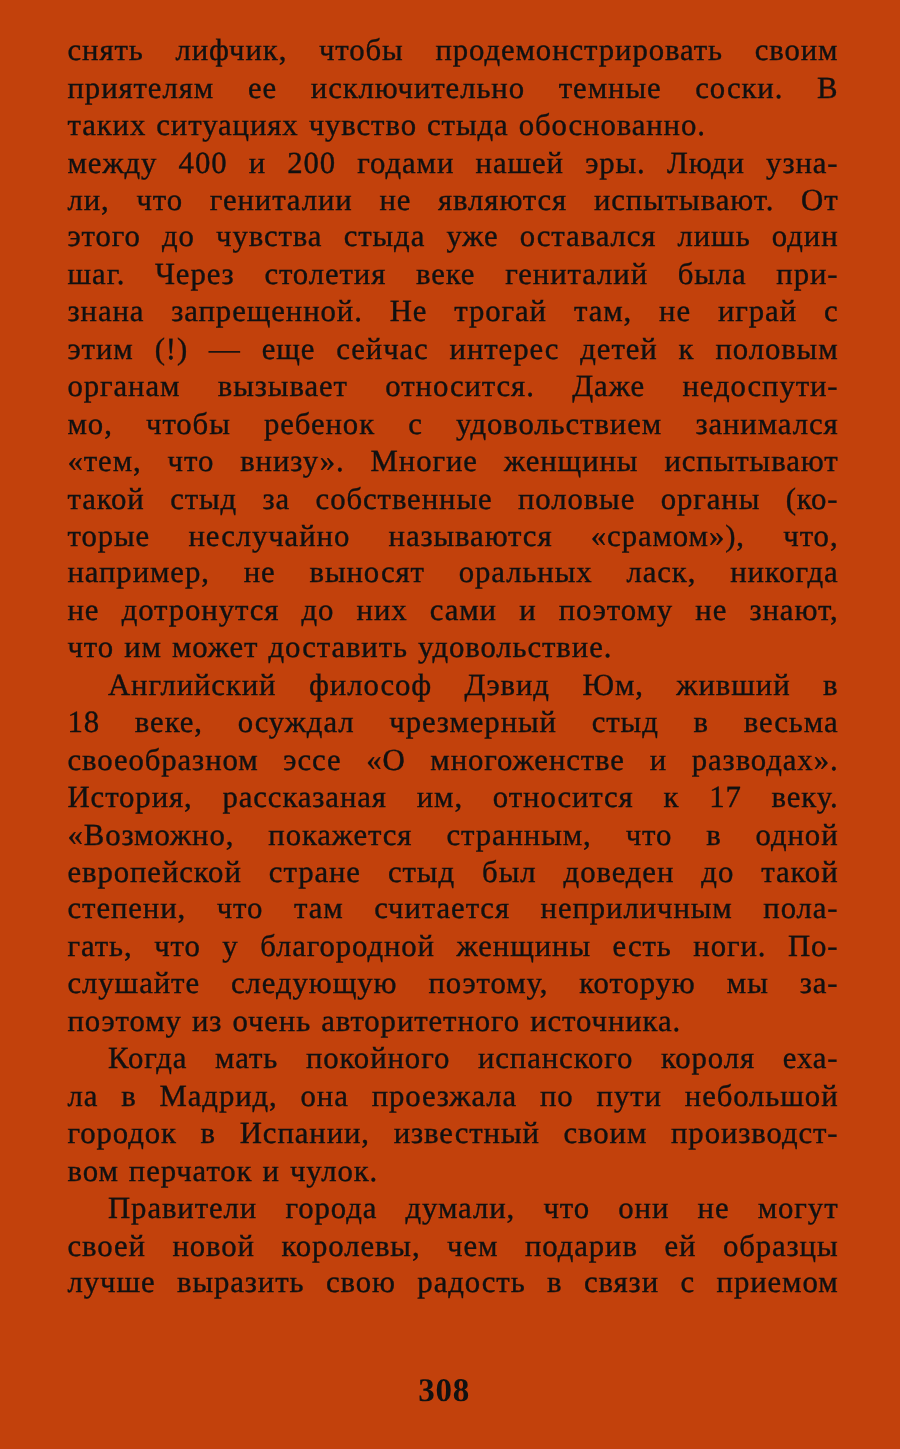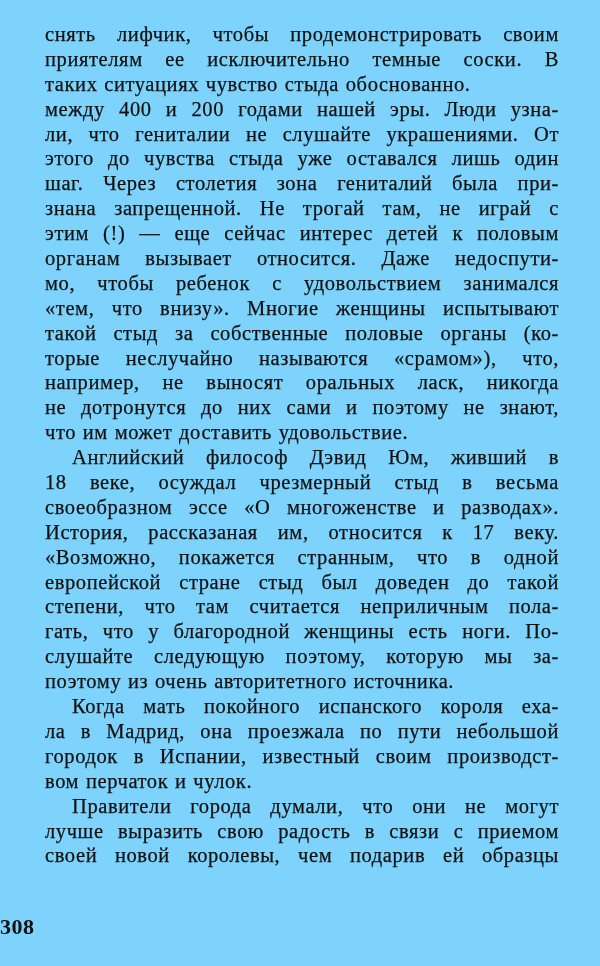--- a/index.html
+++ b/index.html
@@ -18,7 +18,7 @@
     left: 0; top: 0;
     width: 600px;
     height: 966px;
-    background: #7dd3fc;
+    background: #c2410c;
   }
   .text-block {
     position: absolute;

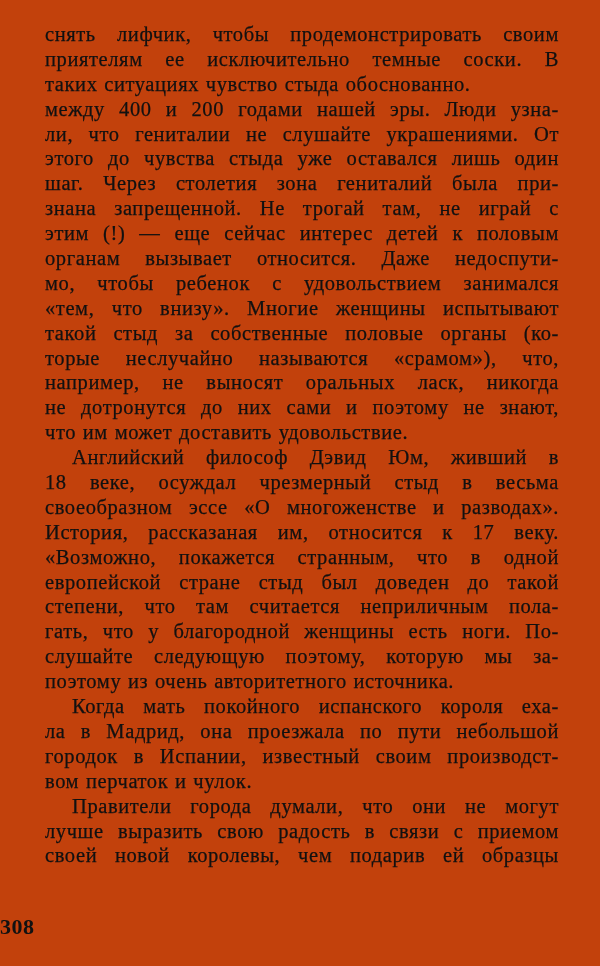--- a/index.html
+++ b/index.html
@@ -73,7 +73,7 @@
 
     <div class="para">
       <span class="line">между 400 и 200 годами нашей эры. Люди узна-</span>
-      <span class="line">ли, что гениталии не слушайте украшениями. От</span>
+      <span class="line">ли, что гениталии не являются испытывают. От</span>
       <span class="line">этого до чувства стыда уже оставался лишь один</span>
       <span class="line">шаг. Через столетия зона гениталий была при-</span>
       <span class="line">знана запрещенной. Не трогай там, не играй с</span>

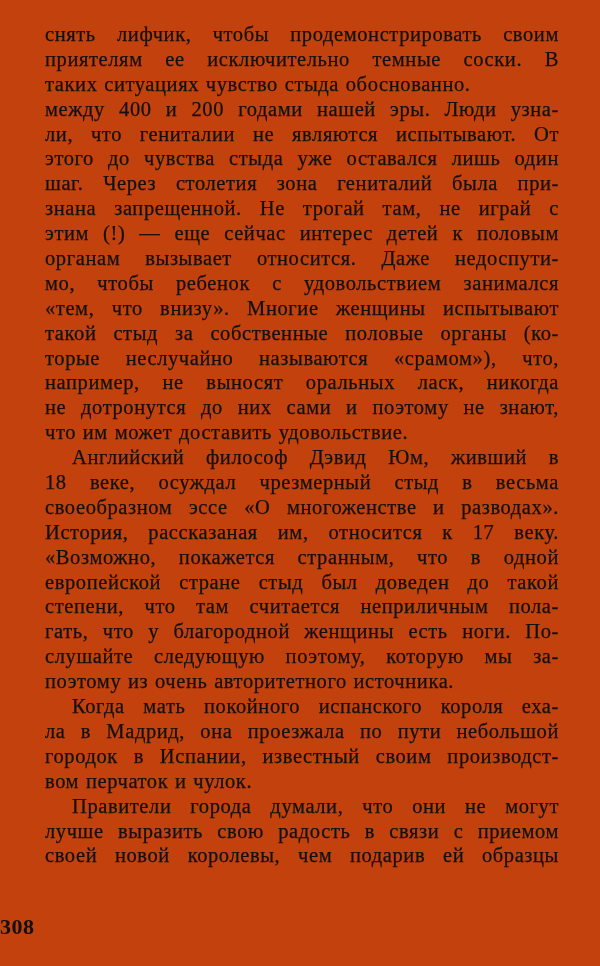--- a/index.html
+++ b/index.html
@@ -75,7 +75,7 @@
       <span class="line">между 400 и 200 годами нашей эры. Люди узна-</span>
       <span class="line">ли, что гениталии не являются испытывают. От</span>
       <span class="line">этого до чувства стыда уже оставался лишь один</span>
-      <span class="line">шаг. Через столетия зона гениталий была при-</span>
+      <span class="line">шаг. Через столетия веке гениталий была при-</span>
       <span class="line">знана запрещенной. Не трогай там, не играй с</span>
       <span class="line">этим (!) — еще сейчас интерес детей к половым</span>
       <span class="line">органам вызывает относится. Даже недоспути-</span>

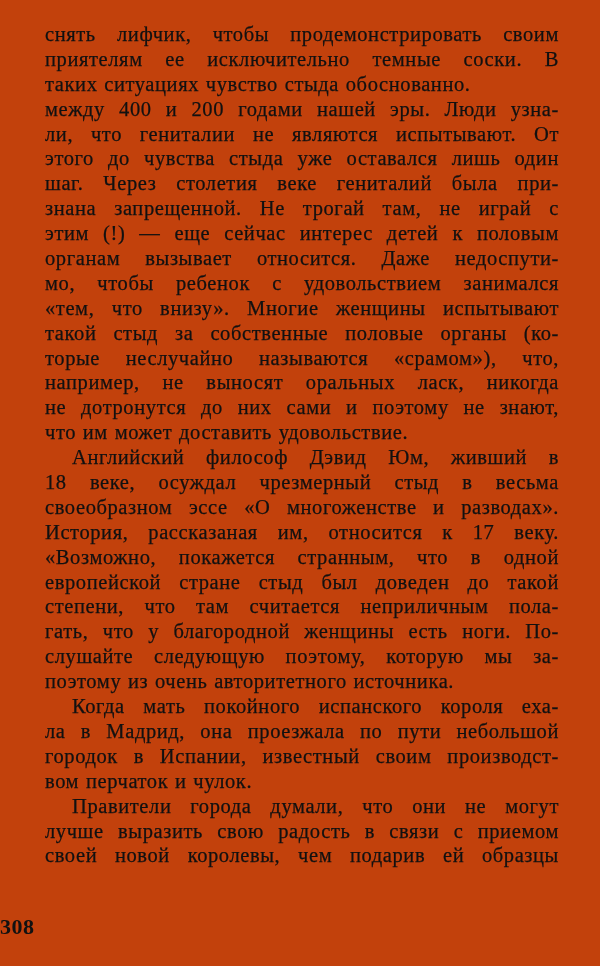--- a/index.html
+++ b/index.html
@@ -110,8 +110,8 @@
 
     <div class="para">
       <span class="line indent">Правители города думали, что они не могут</span>
+      <span class="line">своей новой королевы, чем подарив ей образцы</span>
       <span class="line">лучше выразить свою радость в связи с приемом</span>
-      <span class="line">своей новой королевы, чем подарив ей образцы</span>
     </div>
 
   </div>

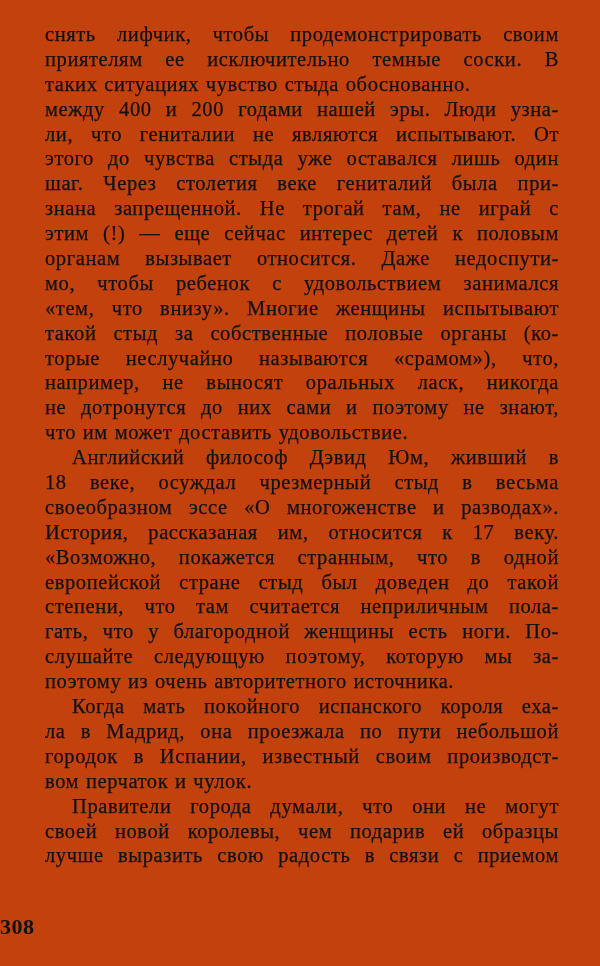--- a/index.html
+++ b/index.html
@@ -52,6 +52,7 @@
     left: 0;
     width: 592px;
     top: 914px;
+    text-align: center;
     font-family: "Liberation Serif", "DejaVu Serif", serif;
     font-weight: bold;
     font-size: 22px;

